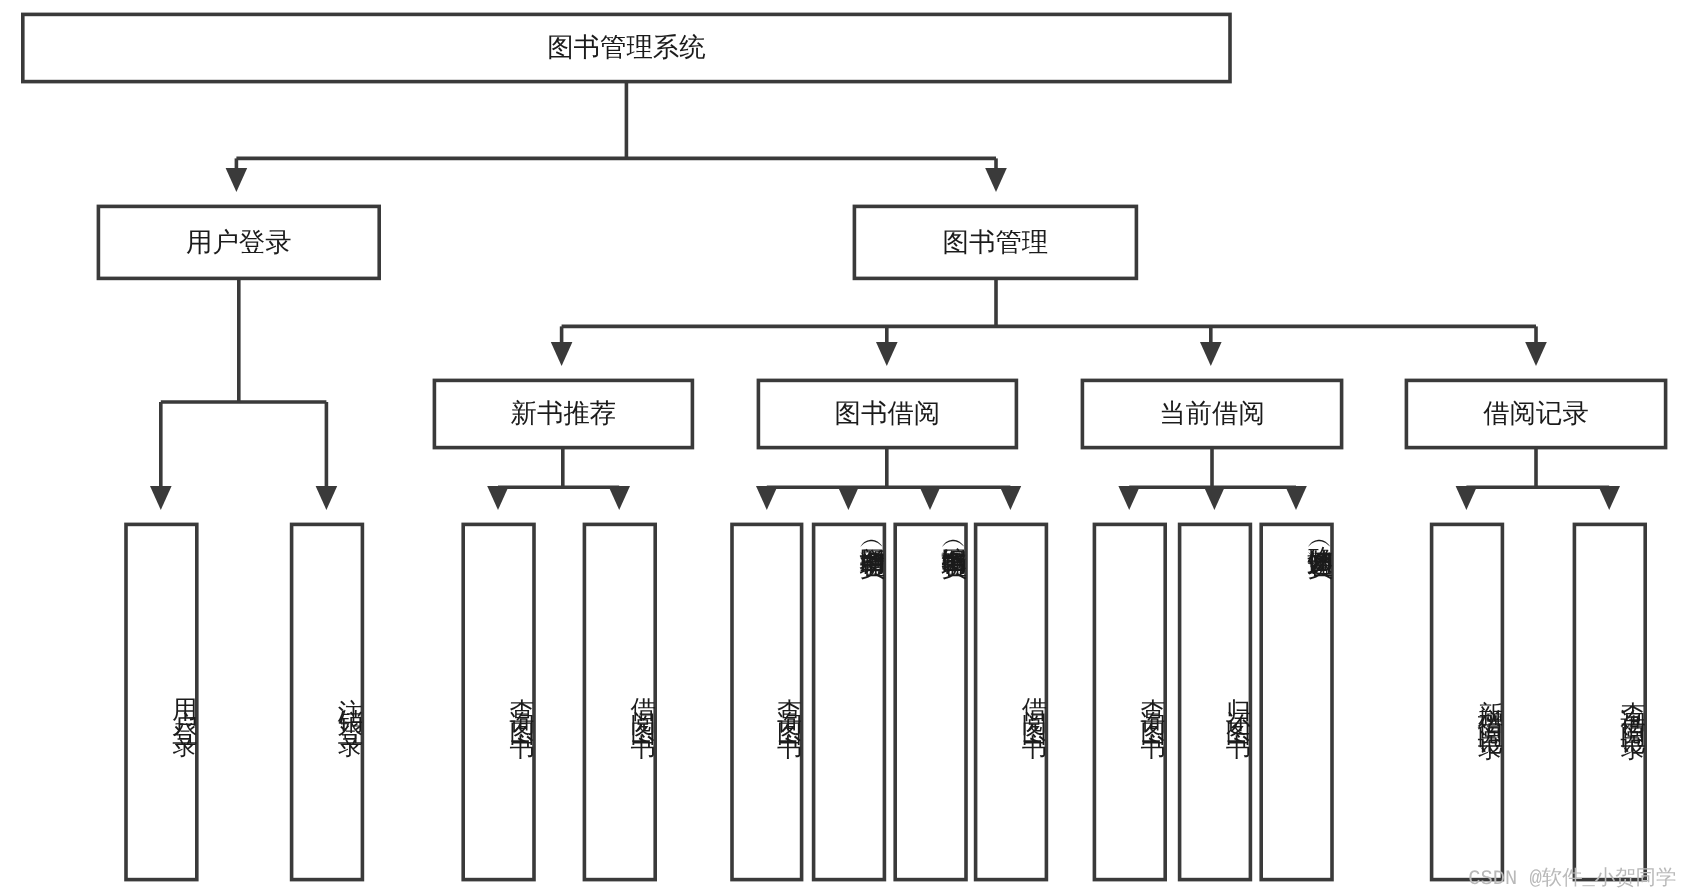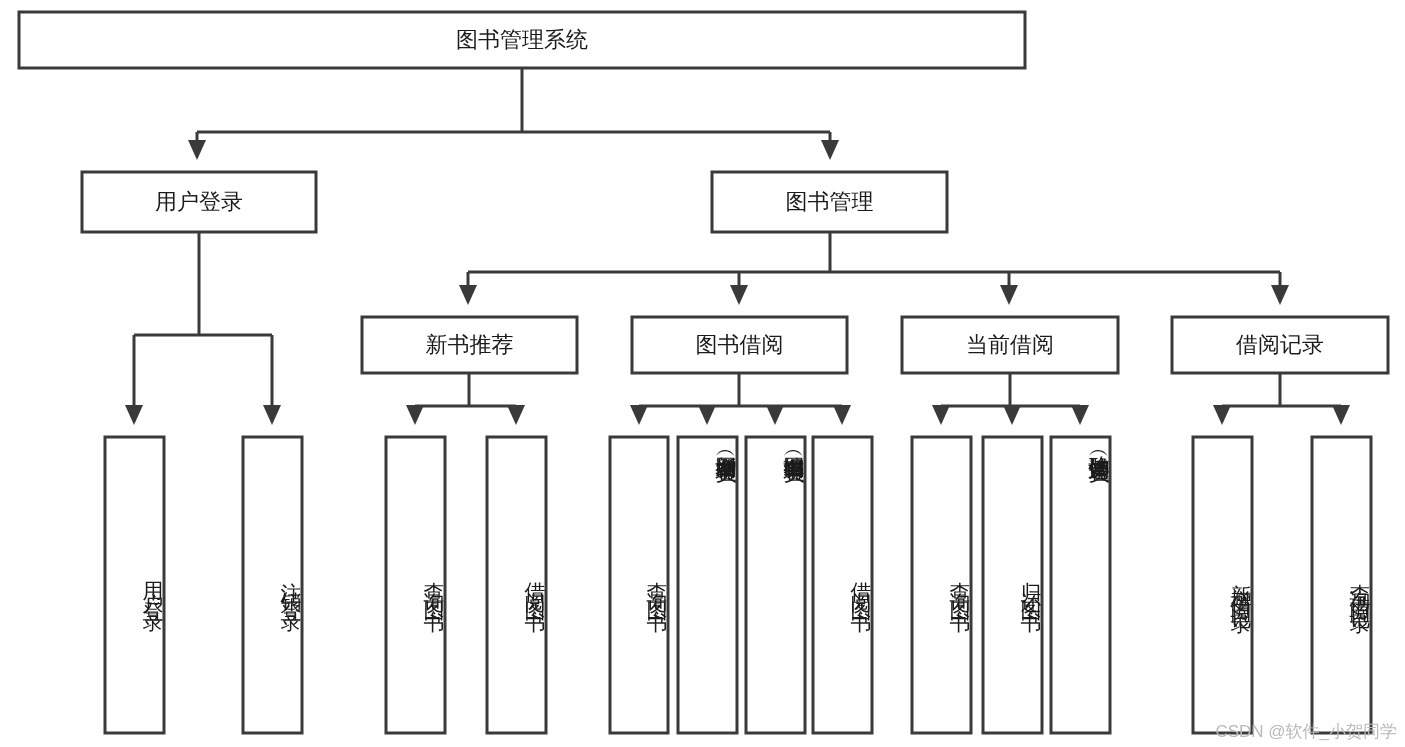--- a/index.html
+++ b/index.html
@@ -67,7 +67,7 @@
     position: absolute;
     right: 8px;
     bottom: 4px;
-    font-family: Liberation Sans, sans-serif;
+    font-family: Liberation Mono, monospace;
     font-size: 17px;
     color: #b9b9b9;
     white-space: nowrap;

